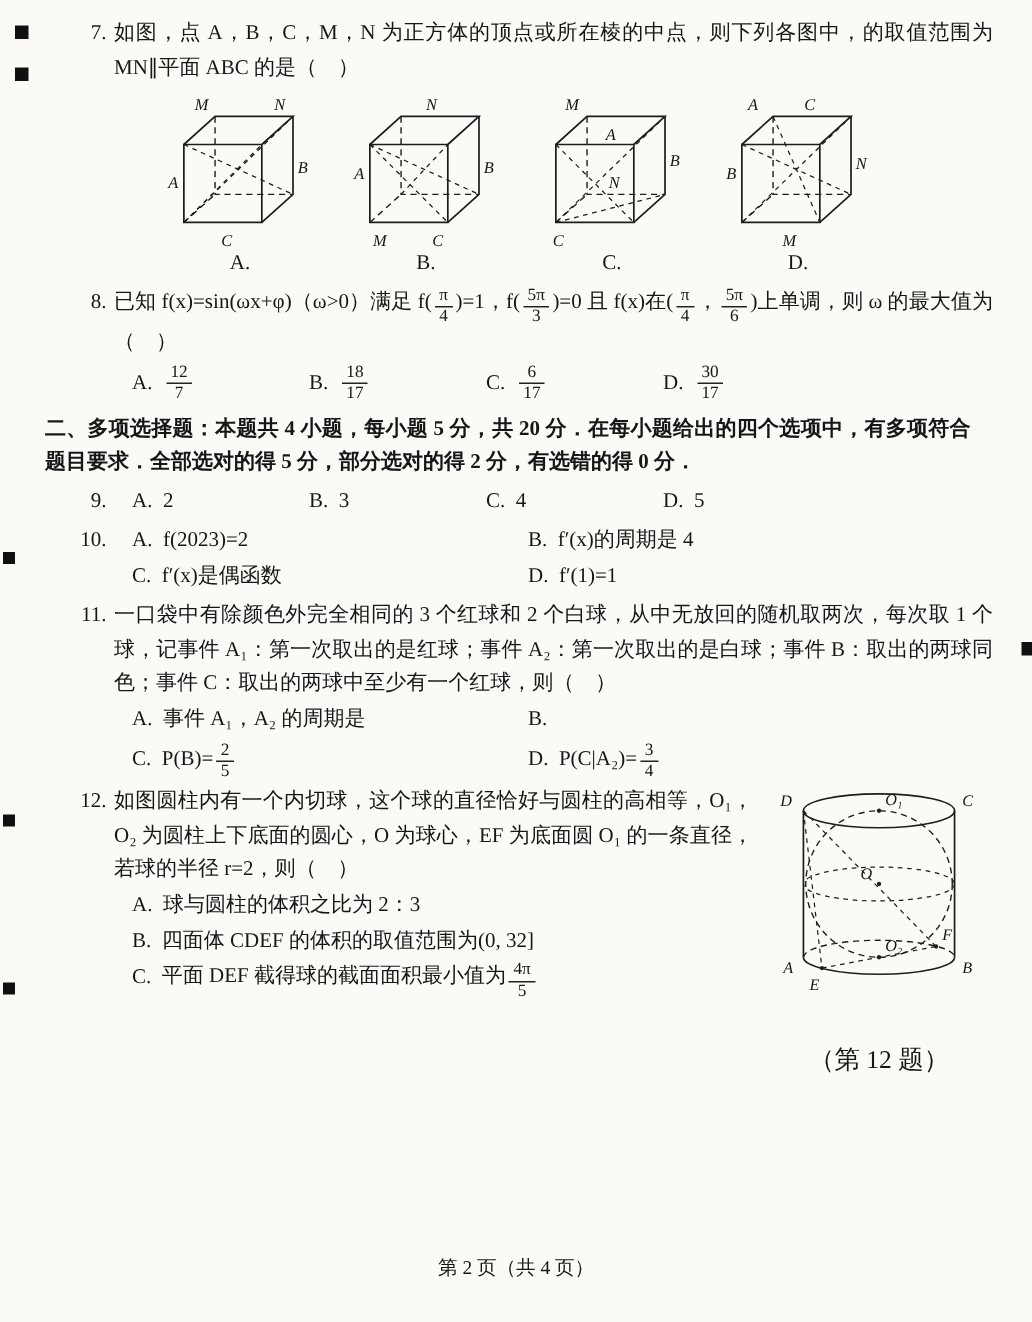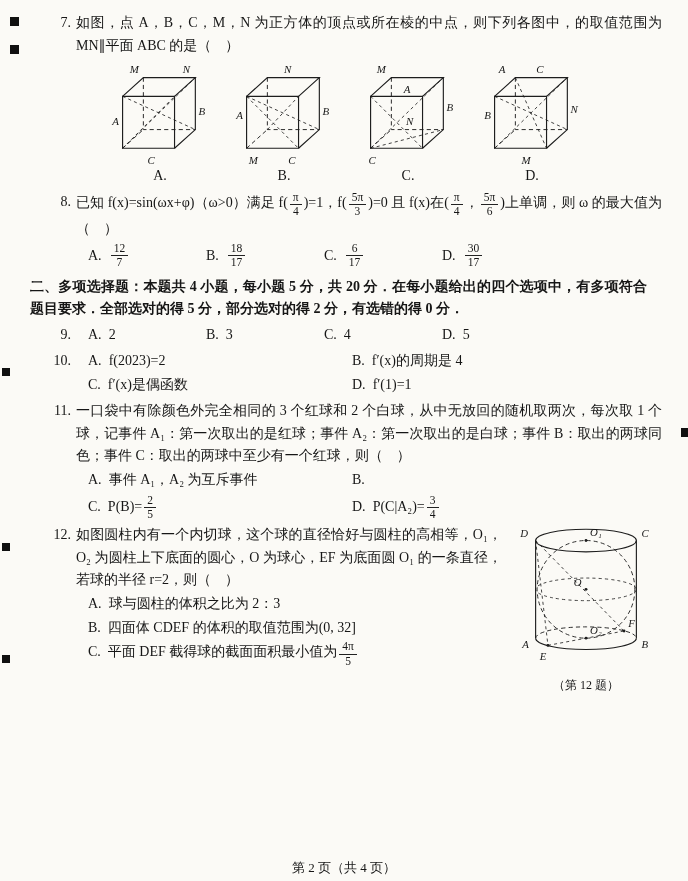--- a/index.html
+++ b/index.html
@@ -235,7 +235,7 @@
     <div class="opts opts2">
       <span class="opt">
           <span class="olabel">A.</span>
-          <span>事件 A₁，A₂ 为互斥事件</span>
+          <span>事件 A₁，A₂ 的周期是</span>
         </span>
       <span class="opt">
           <span class="olabel">B.</span>

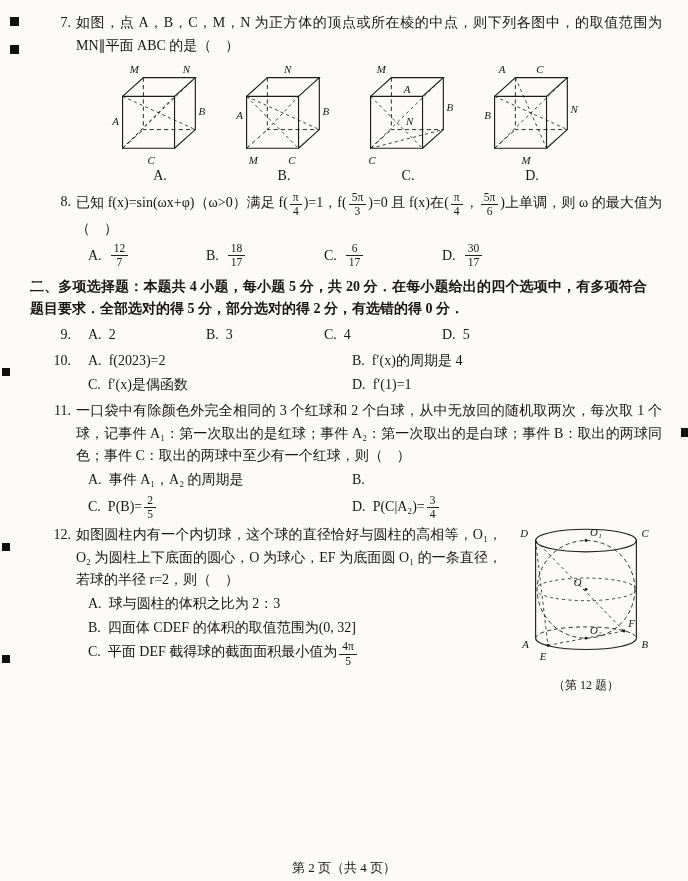--- a/index.html
+++ b/index.html
@@ -32,7 +32,7 @@
   .cube .copt { display:block; margin-top:-2px; }
   svg text { font-family:"Liberation Serif", serif; font-style:italic; font-size:10.5px; fill:#161616; }
   .fig12 { float:right; width:152px; text-align:center; margin:-2px 0 2px 8px; }
-  .fig12 .caption { font-size:12px; font-style:normal; margin-top:0; }
+  .fig12 .caption { font-size:17px; font-style:normal; margin-top:16px; }
   .footer { position:absolute; bottom:4px; left:0; width:100%; text-align:center; font-size:13px; }
   .mark { position:absolute; background:#101010; }
   .edge { stroke:#1d1d1d; stroke-width:1.1; fill:none; }

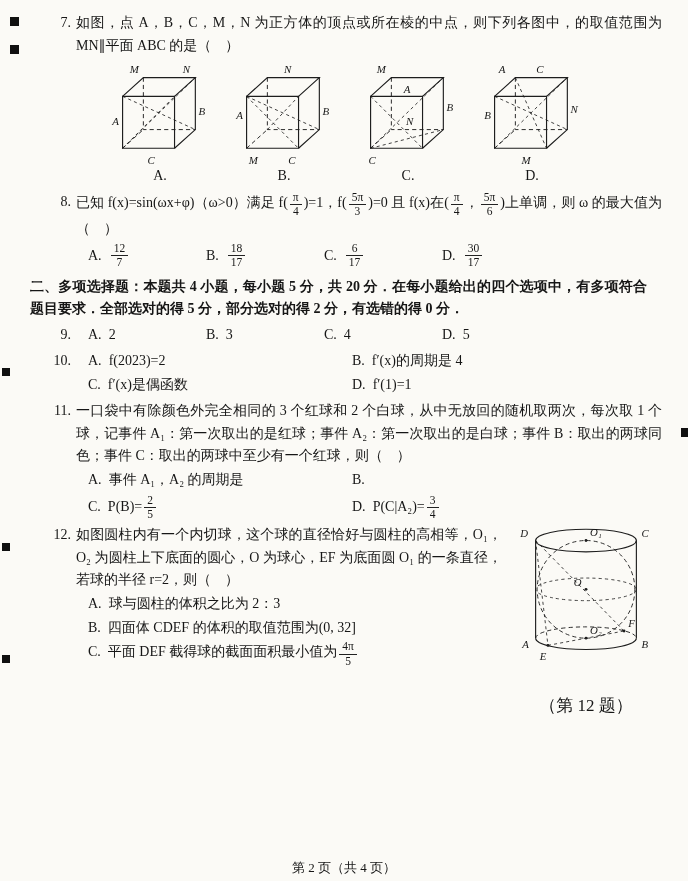--- a/index.html
+++ b/index.html
@@ -33,7 +33,7 @@
   svg text { font-family:"Liberation Serif", serif; font-style:italic; font-size:10.5px; fill:#161616; }
   .fig12 { float:right; width:152px; text-align:center; margin:-2px 0 2px 8px; }
   .fig12 .caption { font-size:17px; font-style:normal; margin-top:16px; }
-  .footer { position:absolute; bottom:4px; left:0; width:100%; text-align:center; font-size:13px; }
+  .footer { position:absolute; bottom:27px; left:0; width:100%; text-align:center; font-size:13px; }
   .mark { position:absolute; background:#101010; }
   .edge { stroke:#1d1d1d; stroke-width:1.1; fill:none; }
   .hid  { stroke:#1d1d1d; stroke-width:0.9; fill:none; stroke-dasharray:4 3; }

